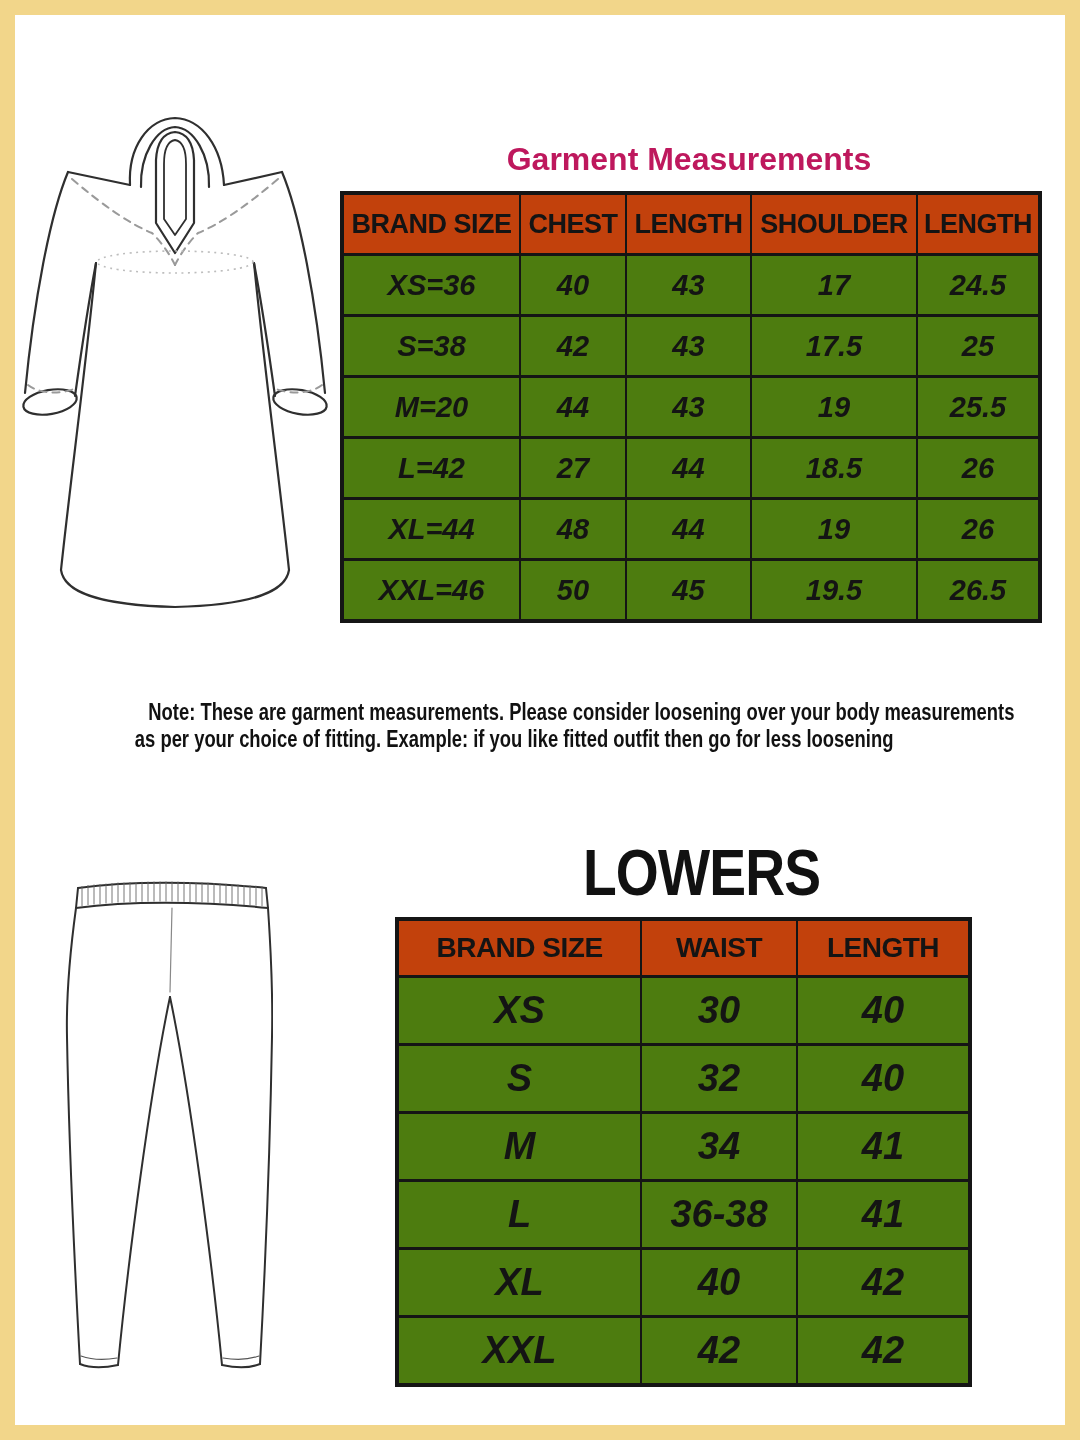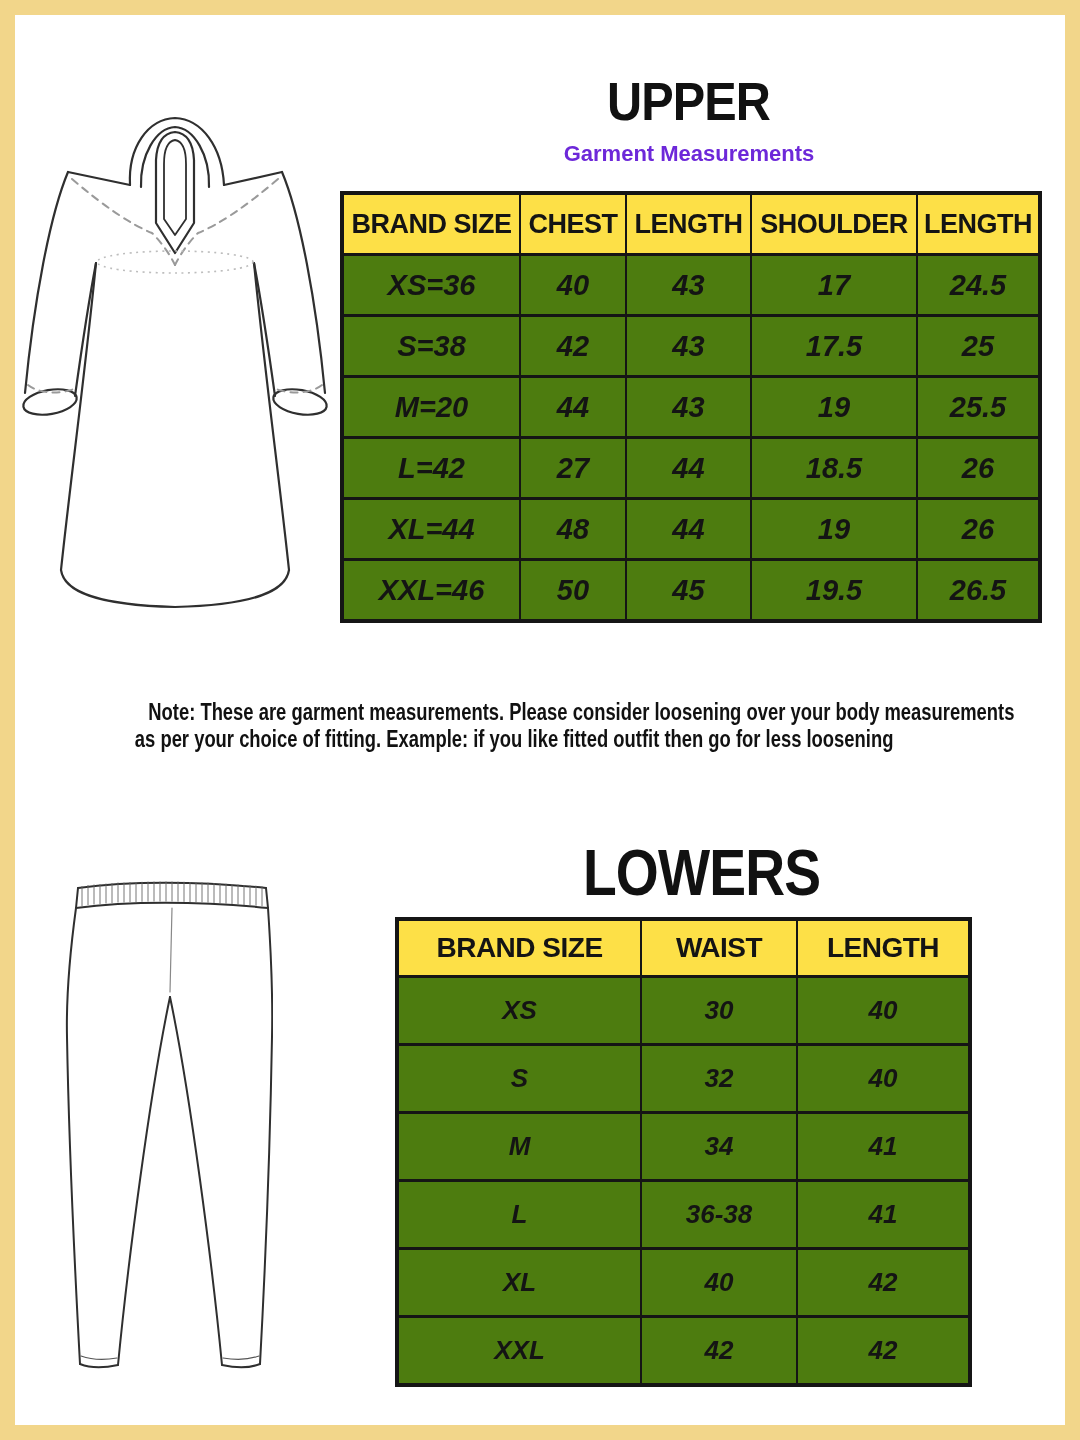--- a/index.html
+++ b/index.html
@@ -98,9 +98,6 @@
     <ellipse cx="155" cy="147" rx="78" ry="11" fill="none" stroke="#bdbdbd" stroke-width="1.6" stroke-dasharray="2 4.5"></ellipse>
   </svg>
 
-  <div class="abs section-title upper-title">
-    <span class="tx">UPPER</span>
-  </div>
   <div class="abs subtitle">Garment Measurements</div>
 
   <table class="abs size-table upper-table">

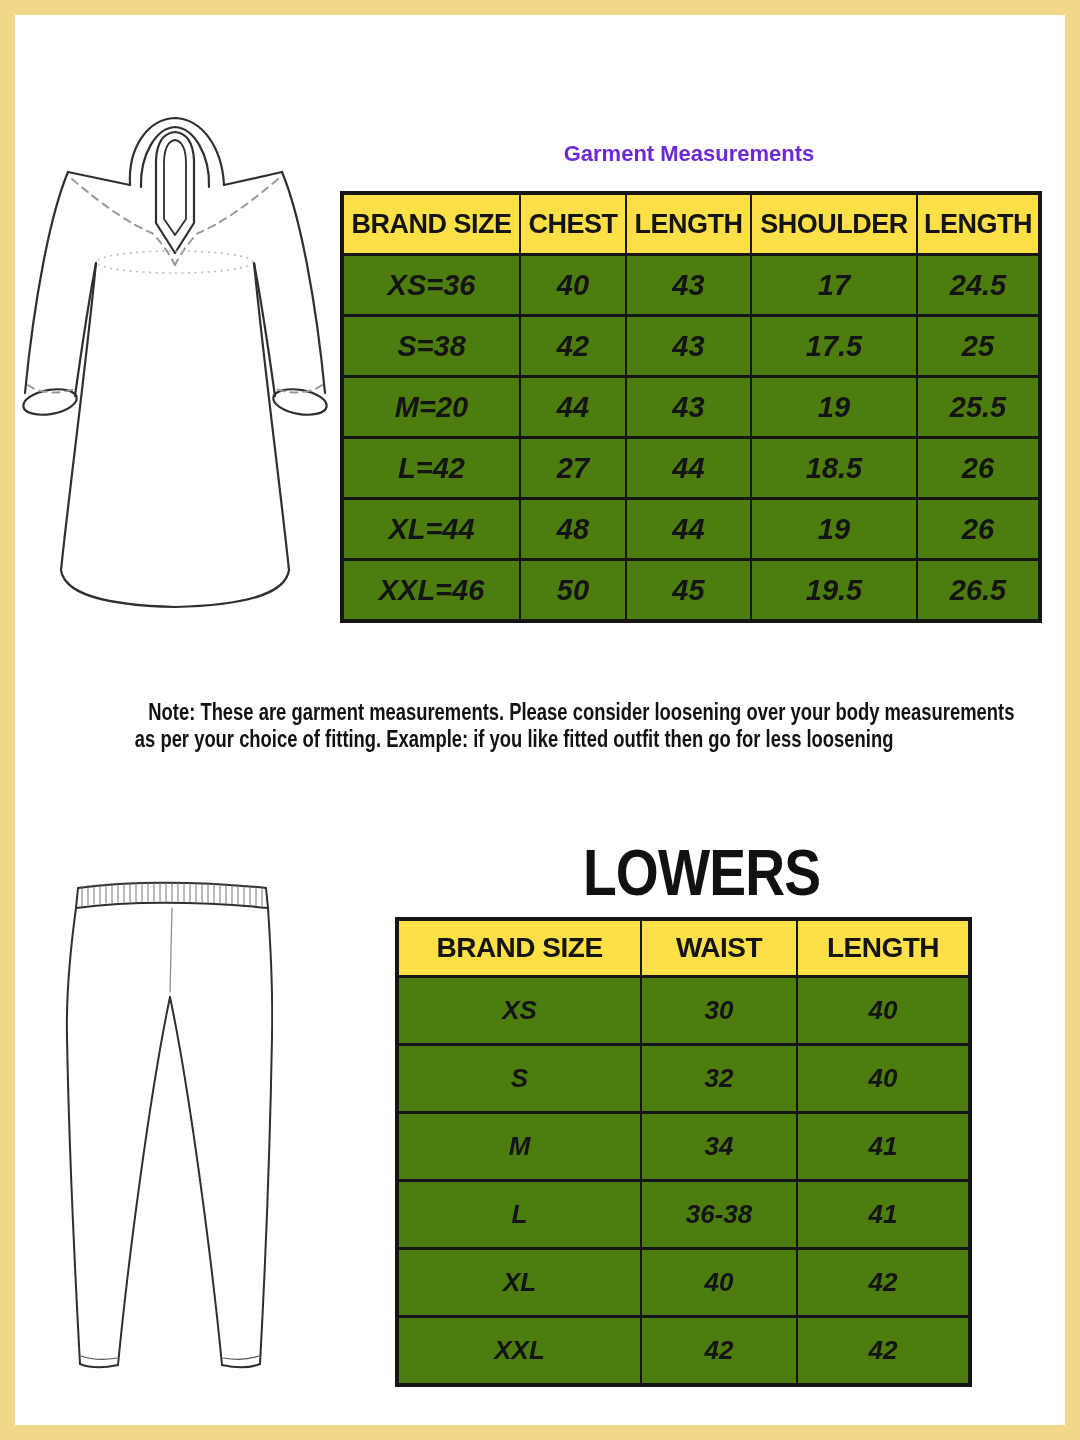--- a/index.html
+++ b/index.html
@@ -25,7 +25,7 @@
   .lowers-title .tx{transform:scaleX(.85);}
   .subtitle{
     left:340px;top:141px;width:698px;text-align:center;
-    font-weight:bold;font-size:22px;color:#6d28d9;white-space:nowrap;
+    font-weight:bold;font-size:32px;color:#be185d;white-space:nowrap;
   }
 
   

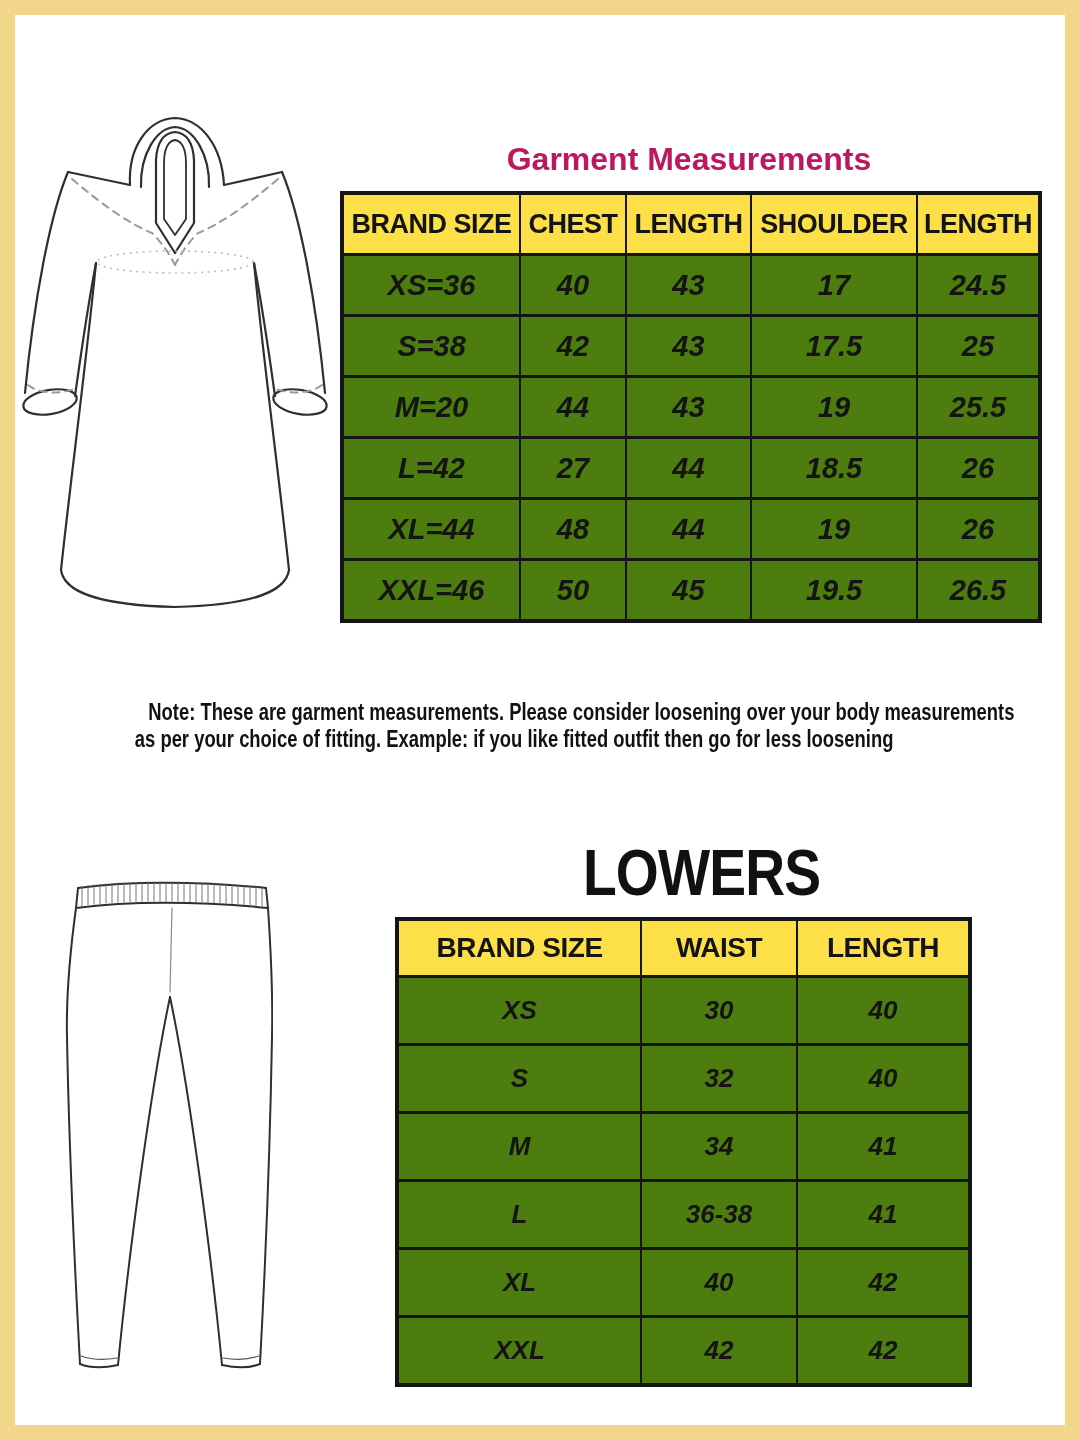--- a/index.html
+++ b/index.html
@@ -42,7 +42,7 @@
   .lowers-table{left:395px;top:917px;}
   .lowers-table th{height:54px;font-size:28px;letter-spacing:-0.5px;}
   .lowers-table td{height:65px;font-size:26px;margin-top:8px;}
-  th{background:#fde047;}
+  th{background:#c2410c;}
   td{background:#4d7c0f;font-style:italic;}
 
   

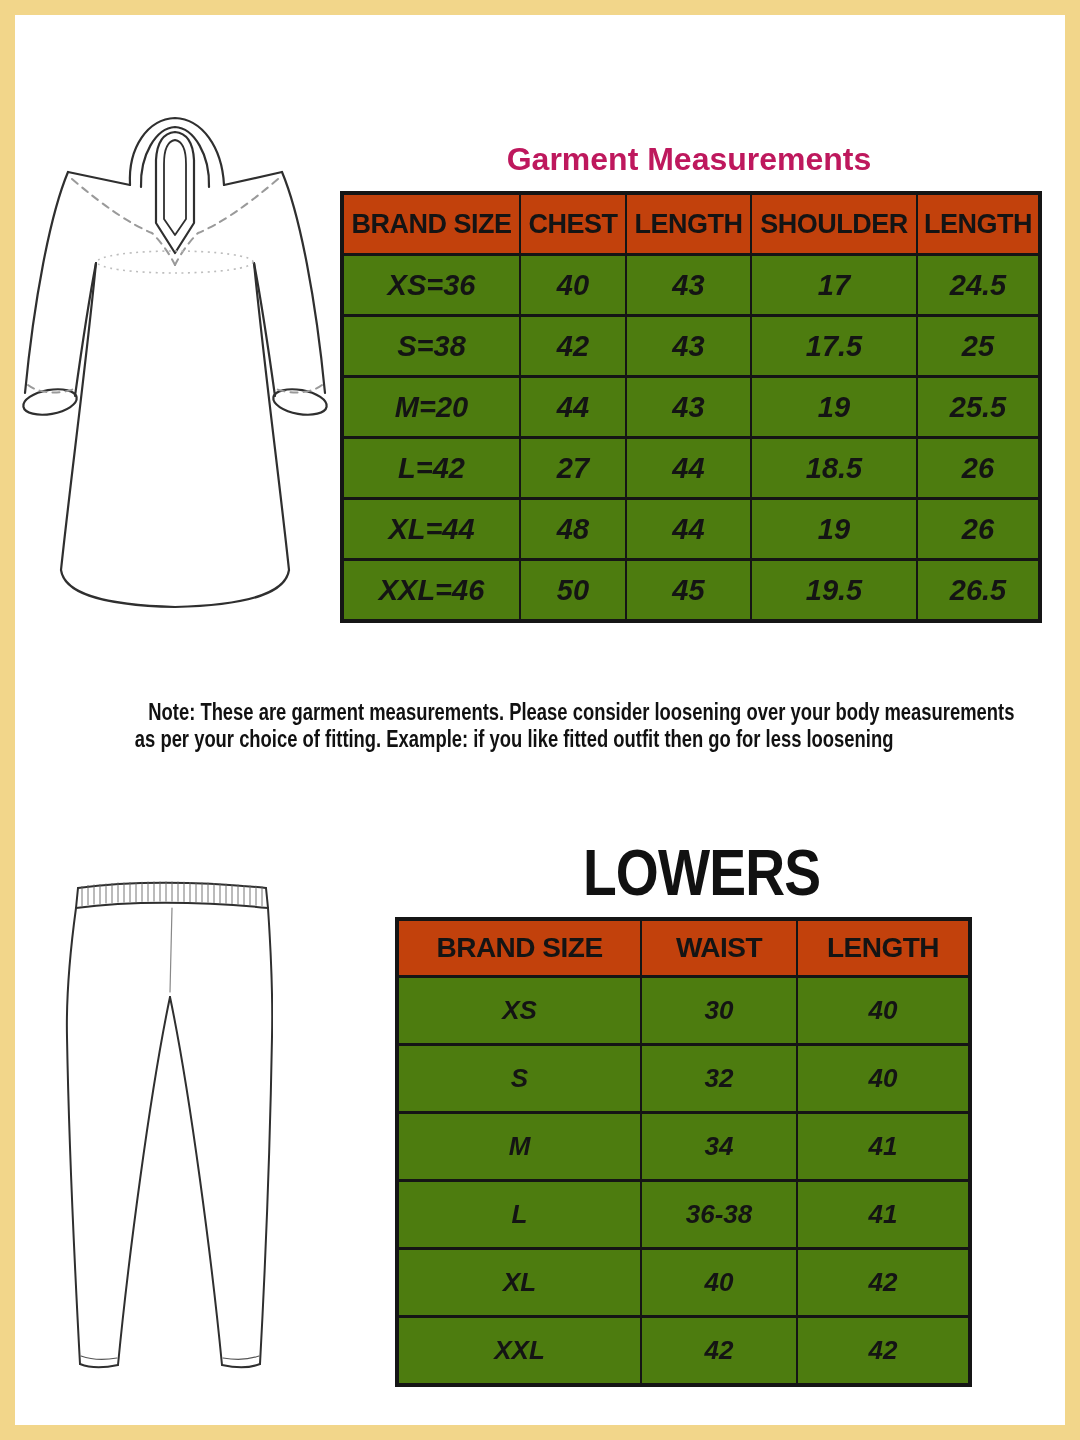--- a/index.html
+++ b/index.html
@@ -41,7 +41,7 @@
   .upper-table td{height:58px;font-size:29px;}
   .lowers-table{left:395px;top:917px;}
   .lowers-table th{height:54px;font-size:28px;letter-spacing:-0.5px;}
-  .lowers-table td{height:65px;font-size:26px;margin-top:8px;}
+  .lowers-table td{height:65px;font-size:38px;margin-top:8px;}
   th{background:#c2410c;}
   td{background:#4d7c0f;font-style:italic;}
 

